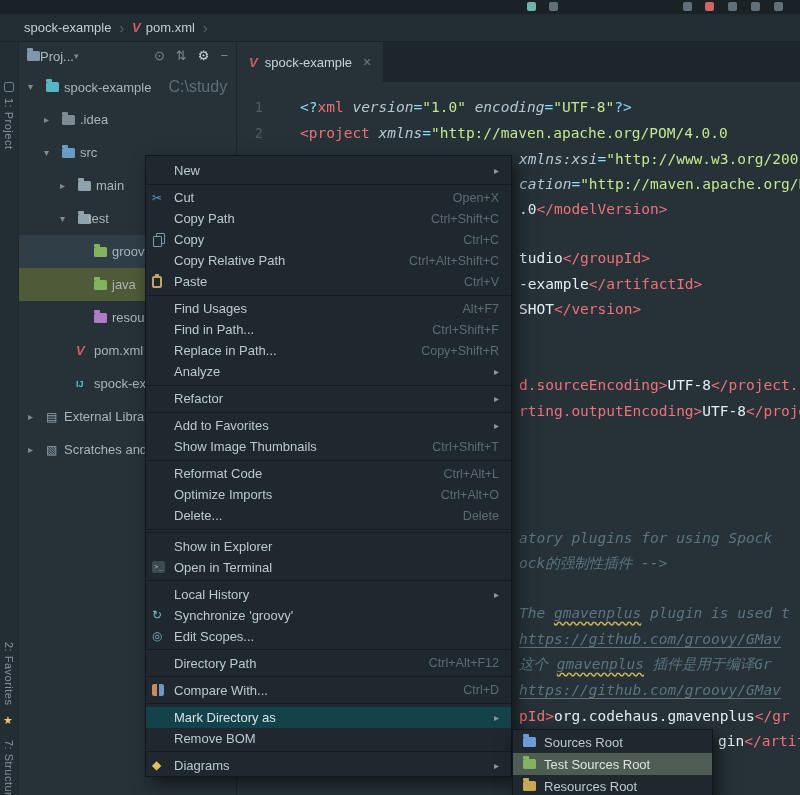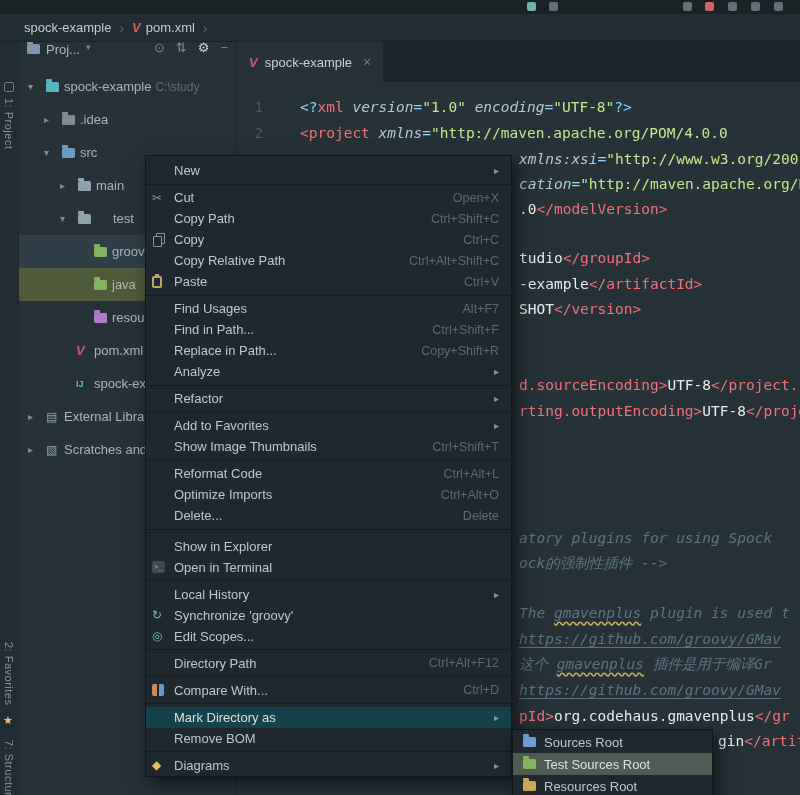--- a/index.html
+++ b/index.html
@@ -24,7 +24,7 @@
 
   
   .panel{position:absolute;left:19px;top:42px;width:218px;height:753px;background:#263238;border-right:1px solid #1C262B;overflow:hidden}
-  .panel-header{height:28px;display:flex;align-items:flex-start;gap:6px;padding:0 8px;font-size:13px;color:#9AA7AE}
+  .panel-header{height:28px;display:flex;align-items:center;gap:0;padding:0 8px;font-size:13px;color:#9AA7AE}
   .ph-title{color:#AEB9BF}
   .ph-dd{font-size:9px;color:#7E8B93}
   .ph-icons{margin-left:auto;display:flex;gap:11px;align-items:center}

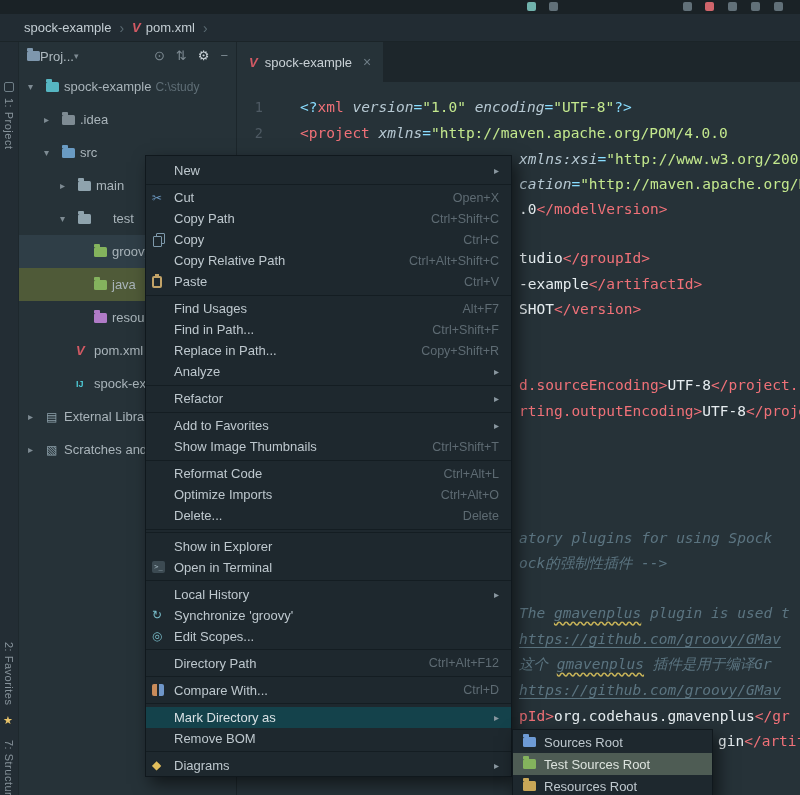--- a/index.html
+++ b/index.html
@@ -35,7 +35,7 @@
   .trow .chev{position:absolute;top:0;font-size:10px;color:#7E8B93;line-height:33px}
   .trow .ticn{position:absolute;top:0;height:33px;display:flex;align-items:center}
   .trow .lab{position:absolute;top:0;line-height:33px}
-  .lab2{color:#5F6E76;font-size:12px;margin-left:4px}
+  .lab2{color:#5F6E76;font-size:16px;margin-left:17px}
 
   
   .fold{display:inline-block;width:13px;height:10px;border-radius:1.5px;position:relative}

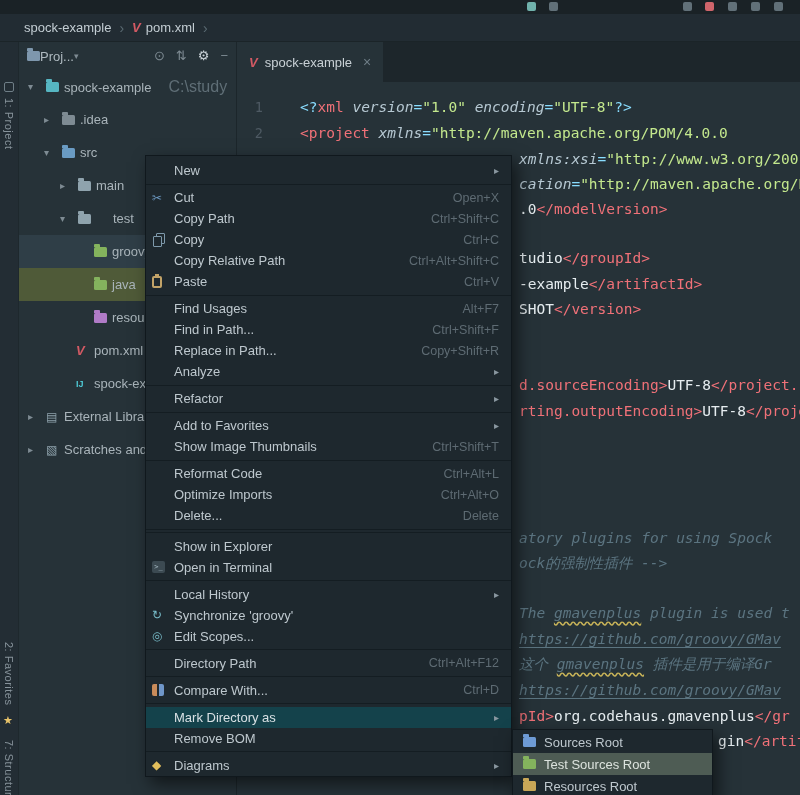--- a/index.html
+++ b/index.html
@@ -166,7 +166,7 @@
           <span class="ticn" style="left: 59px;">
             <span class="fold" style="background: rgb(143, 163, 173);"></span>
           </span>
-          <span class="lab" style="left: 94px;">test</span>
+          <span class="lab" style="left: 69px;">test</span>
         </div>
         <div class="trow" style="background: rgb(47, 62, 71);">
           <span class="ticn" style="left: 75px;">

